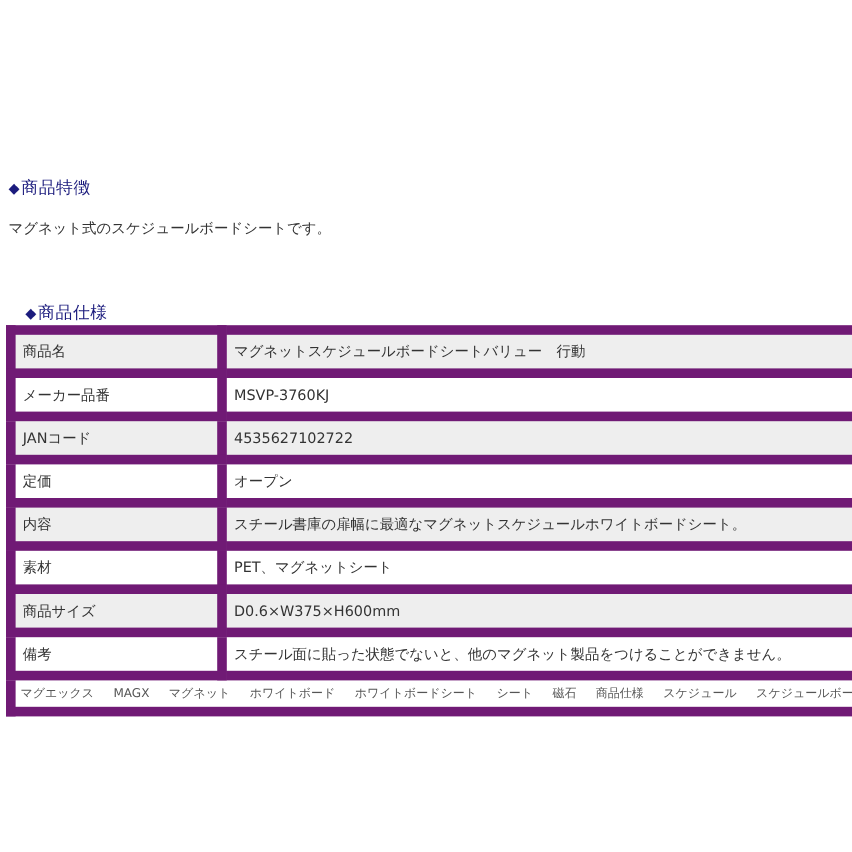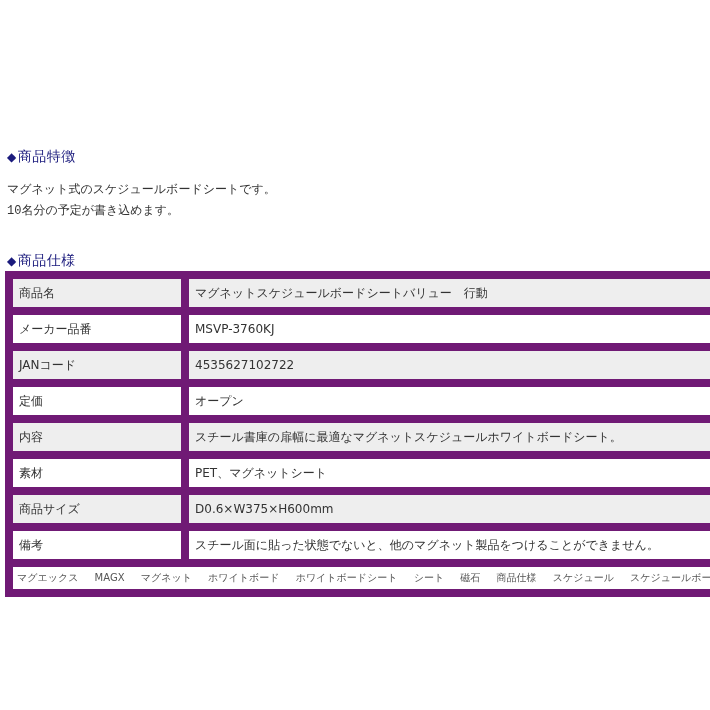--- a/index.html
+++ b/index.html
@@ -10,7 +10,7 @@
   #t1 { top:148px; }
   #t2 { top:252px; }
   .desc { position:absolute; left:7px; top:180px; font-size:12px; line-height:21px; color:#333; }
-  .desc div { white-space:nowrap;font-family:Liberation Mono, monospace; }
+  .desc div { white-space:nowrap; }
   table.spec { position:absolute; left:5px; top:271px; width:700px; border-collapse:collapse;
                border:2px solid #555; font-size:12px; color:#333; }
   table.spec td { border:8px solid #701a75; height:28px; padding:0 6px; vertical-align:middle; white-space:nowrap; }

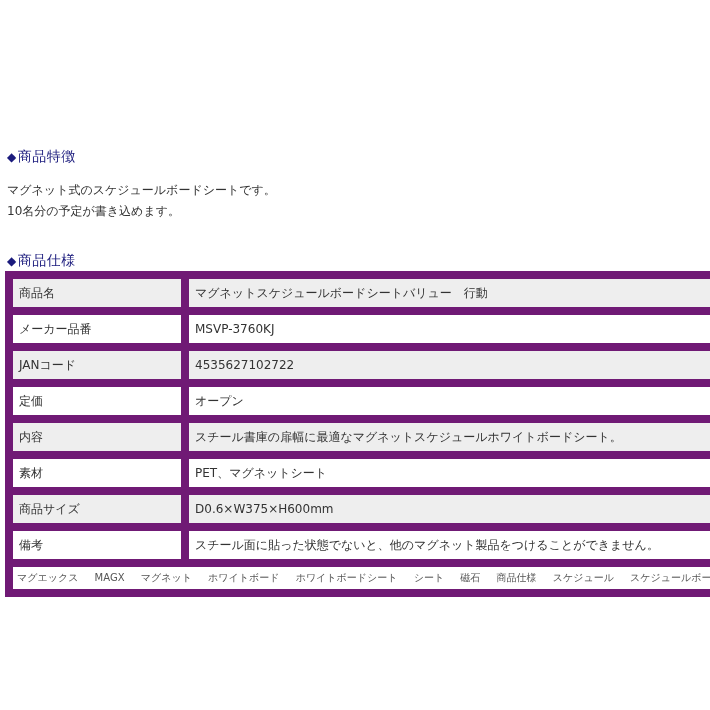--- a/index.html
+++ b/index.html
@@ -28,7 +28,6 @@
 
 <div class="desc">
   <div>マグネット式のスケジュールボードシートです。</div>
-  <div>10名分の予定が書き込めます。</div>
 </div>
 
 <div class="sec-title" id="t2"><span class="diamond">◆</span><span>商品仕様</span></div>

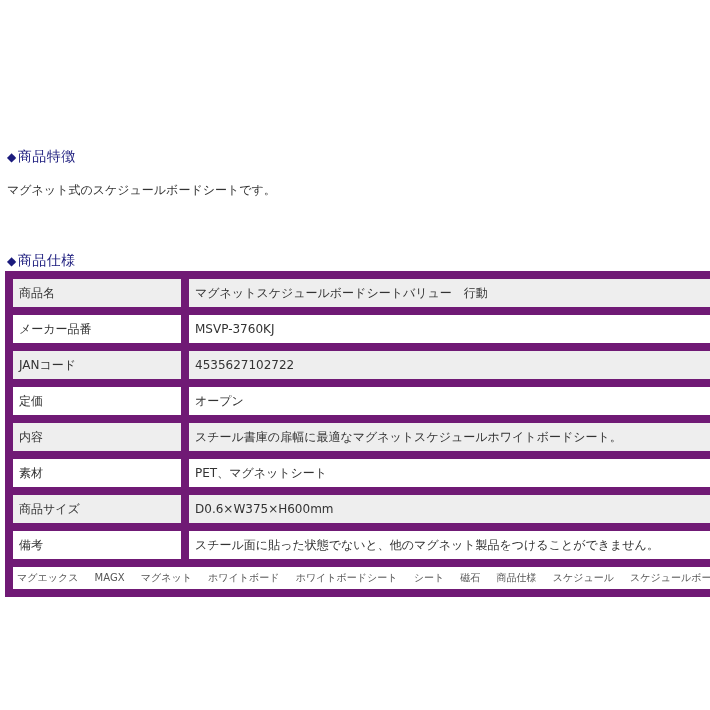--- a/index.html
+++ b/index.html
@@ -8,7 +8,7 @@
   .sec-title { position:absolute; left:7px; font-size:14px; font-weight:normal; color:#1b1b7d; letter-spacing:0.5px; }
   .sec-title .diamond { font-size:12px; margin-right:1px; }
   #t1 { top:148px; }
-  #t2 { top:252px; }
+  #t2 { top:252px;margin-left:14px; }
   .desc { position:absolute; left:7px; top:180px; font-size:12px; line-height:21px; color:#333; }
   .desc div { white-space:nowrap; }
   table.spec { position:absolute; left:5px; top:271px; width:700px; border-collapse:collapse;

